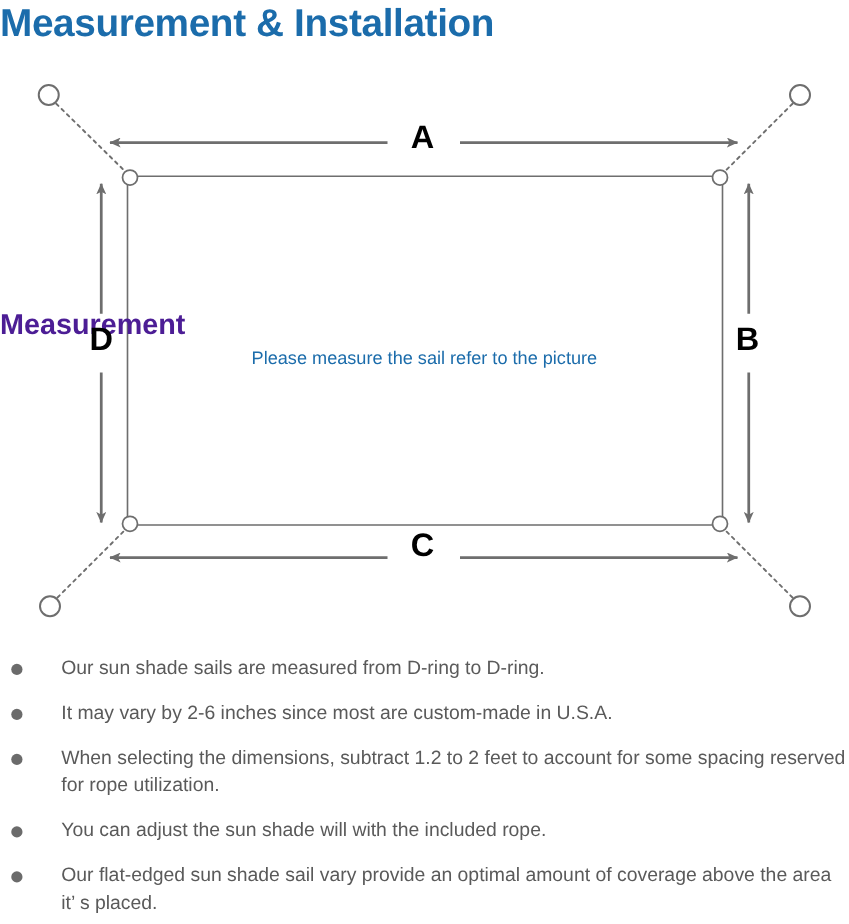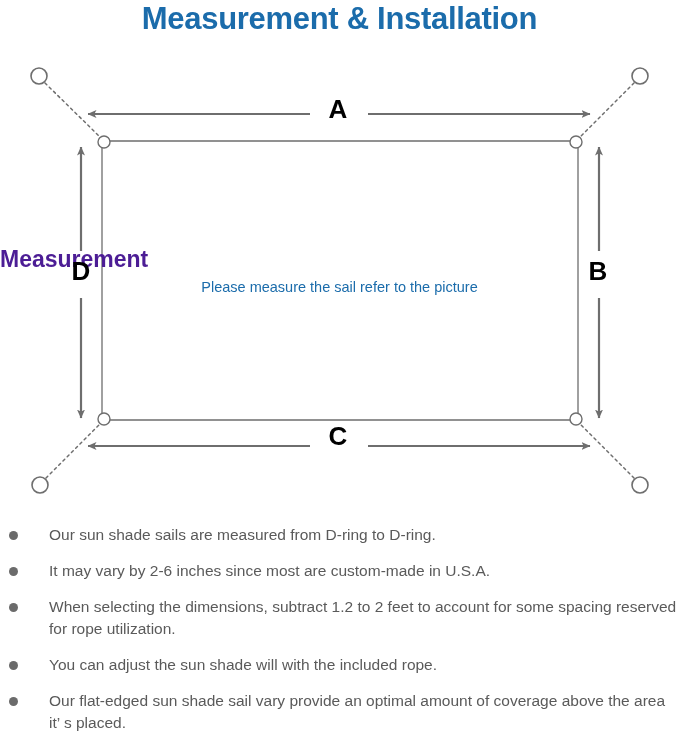--- a/index.html
+++ b/index.html
@@ -28,7 +28,7 @@
     left: 0;
     top: 0px;
     width: 679px;
-    text-align: center;
+    text-align: left;
     font-family: "Liberation Sans", sans-serif;
     font-size: 31px;
     font-weight: bold;

